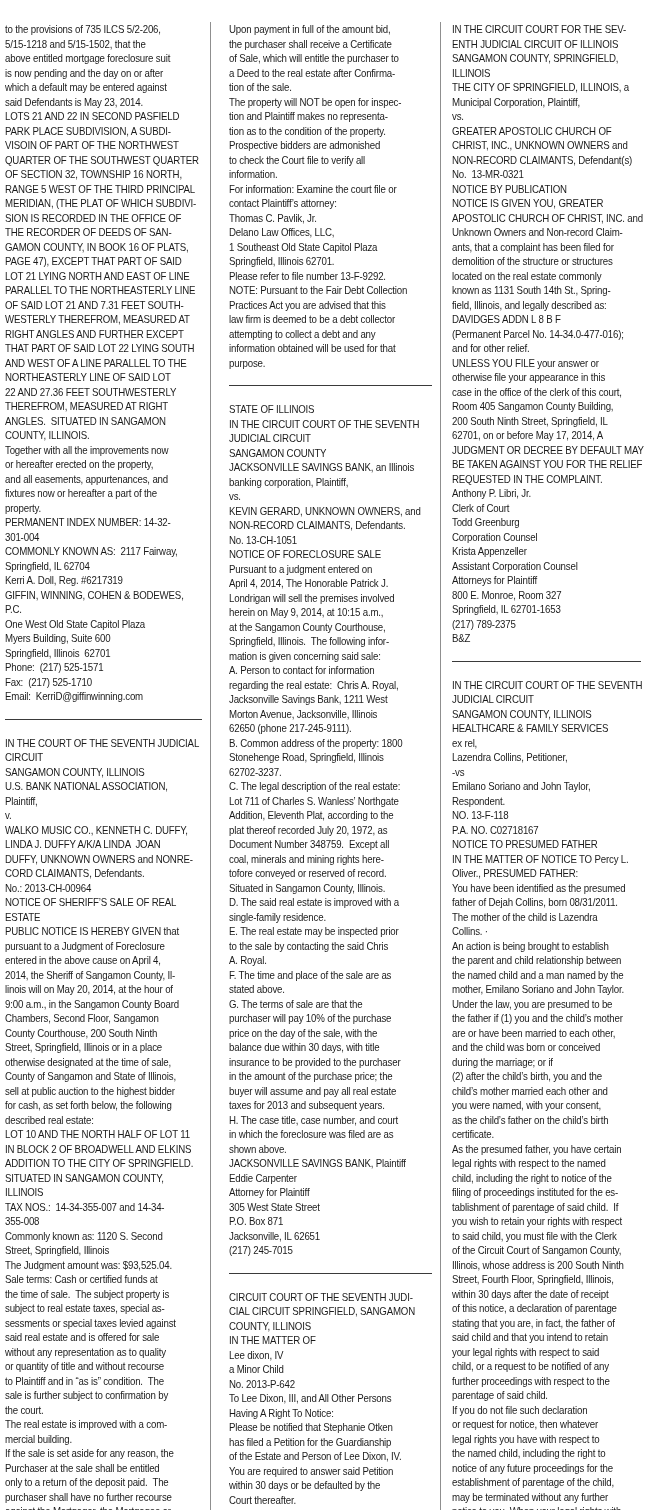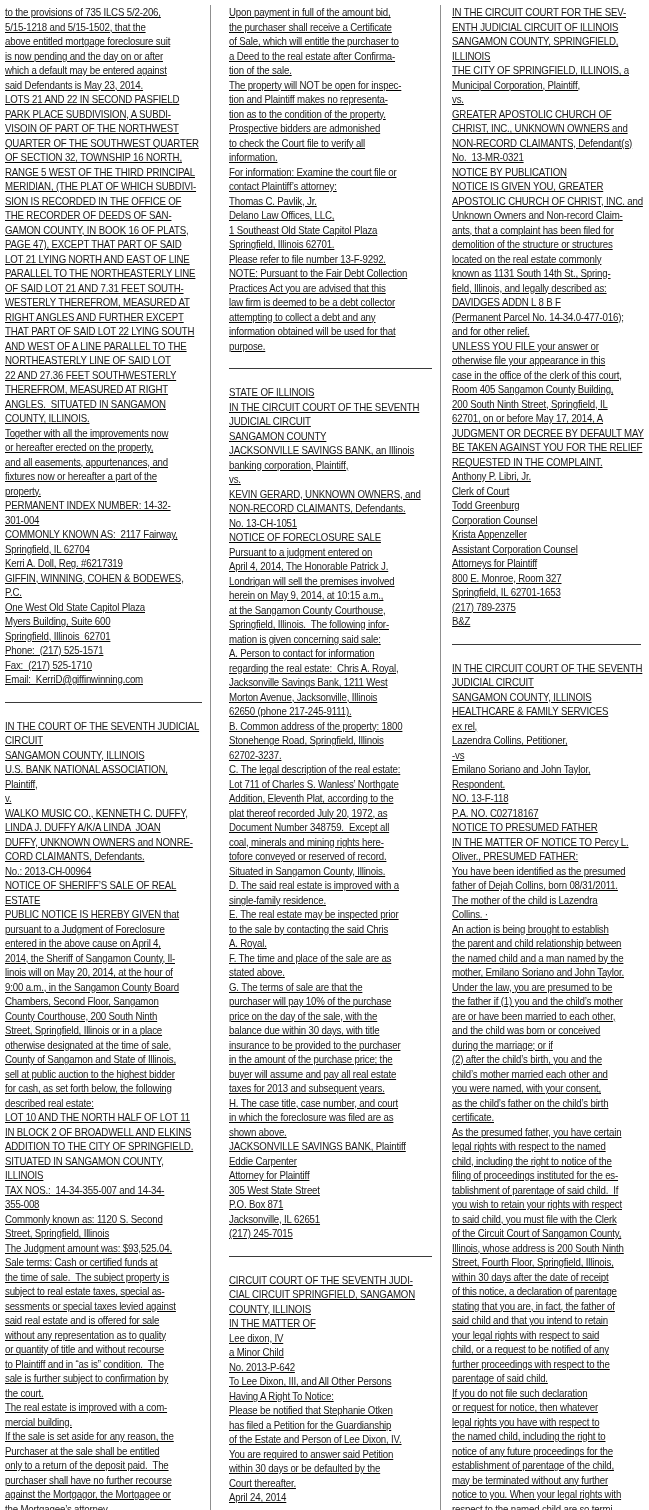--- a/index.html
+++ b/index.html
@@ -18,8 +18,7 @@
     width: 649px;
     height: 1510px;
     box-sizing: border-box;
-    padding-top: 5px;
-    text-decoration: underline;
+    padding-top: 22px;
   }
   .col {
     box-sizing: border-box;

